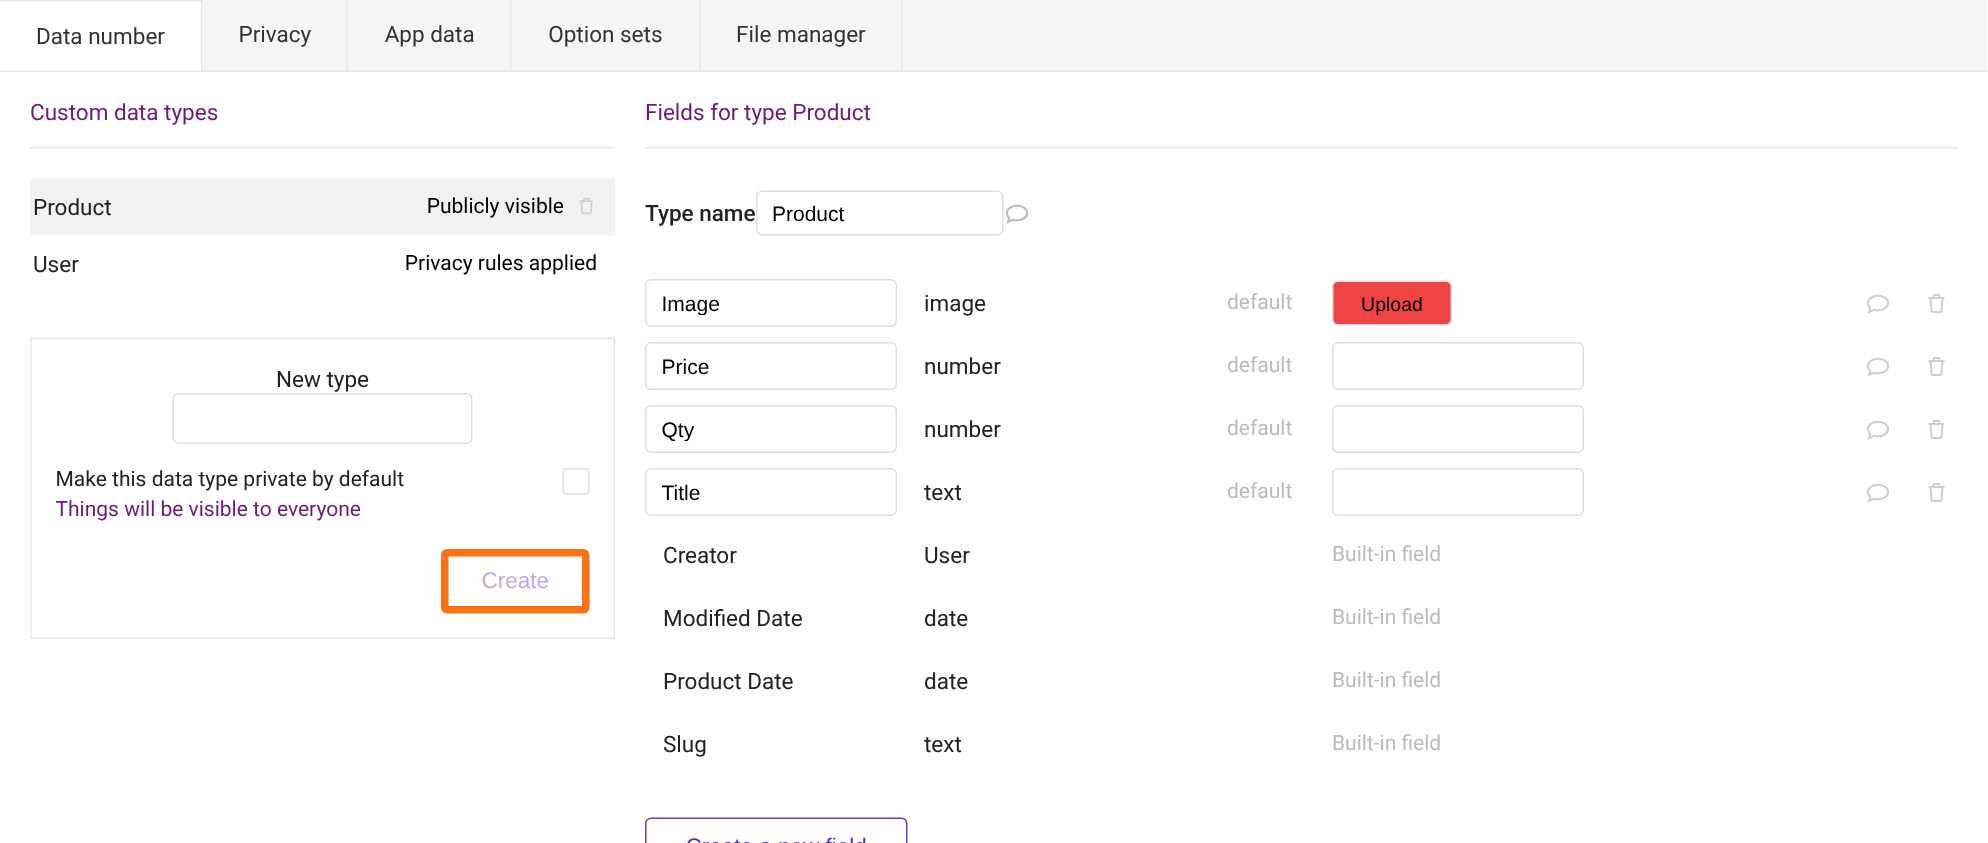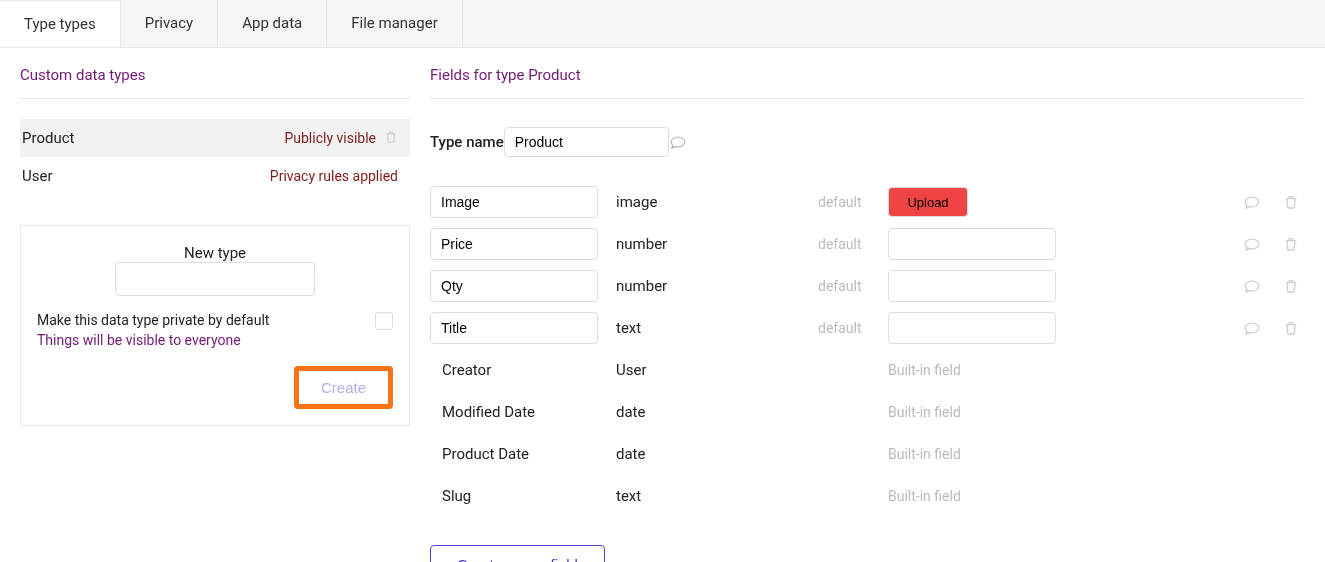--- a/index.html
+++ b/index.html
@@ -189,7 +189,7 @@
 <body>
 
 <div class="tabs">
-  <div class="tab active">Type types</div>
+  <div class="tab active">Data number</div>
   <div class="tab">Privacy</div>
   <div class="tab">App data</div>
   <div class="tab">File manager</div>

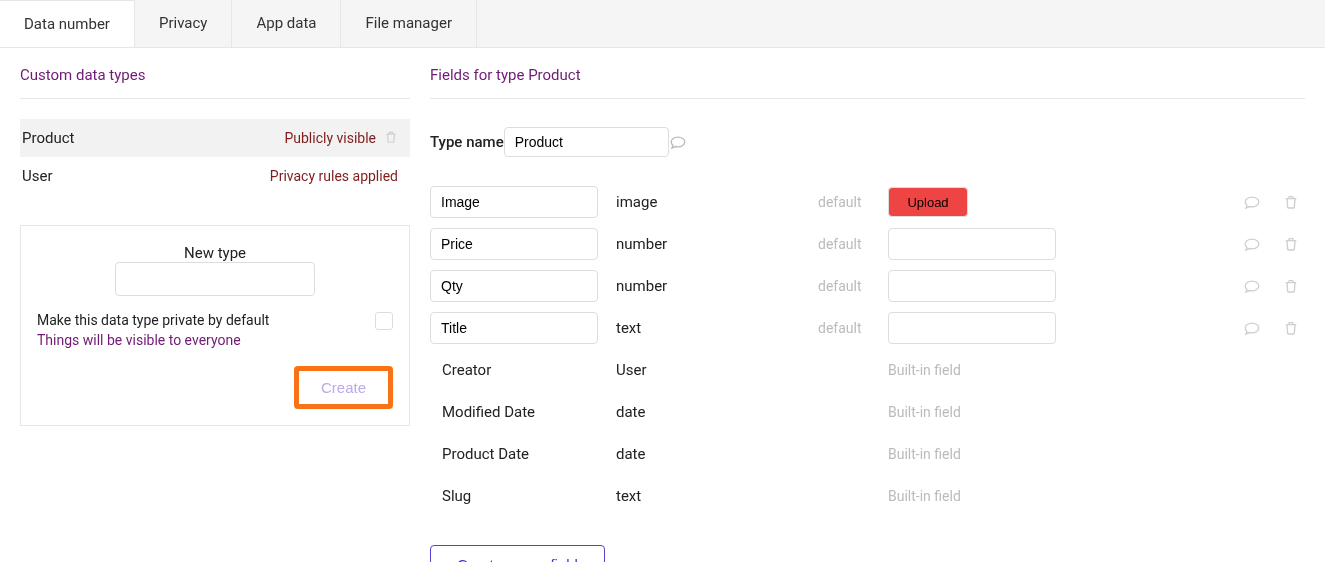--- a/index.html
+++ b/index.html
@@ -192,6 +192,7 @@
   <div class="tab active">Data number</div>
   <div class="tab">Privacy</div>
   <div class="tab">App data</div>
+  <div class="tab">Option sets</div>
   <div class="tab">File manager</div>
 </div>
 

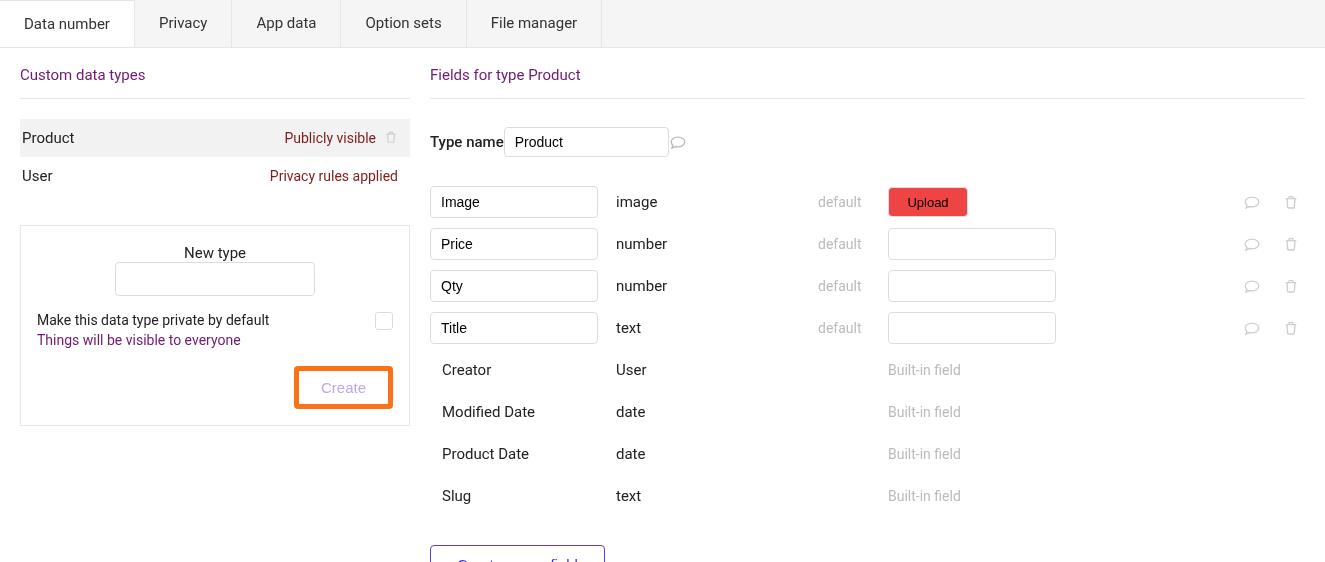--- a/index.html
+++ b/index.html
@@ -57,7 +57,7 @@
 }
 .type-name { padding-left: 2px; }
 .type-vis {
-  color: #7f1d1d;
+  color: #000000;
   font-size: 14px;
   display: flex;
   gap: 8px;

